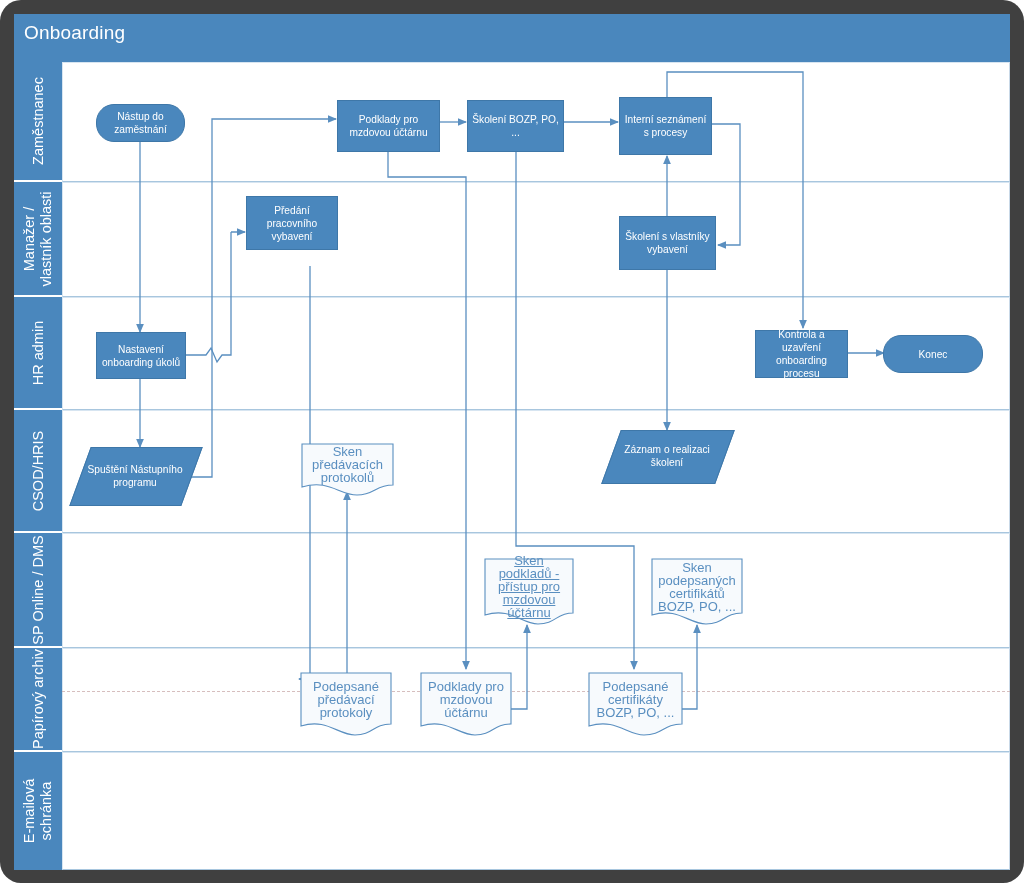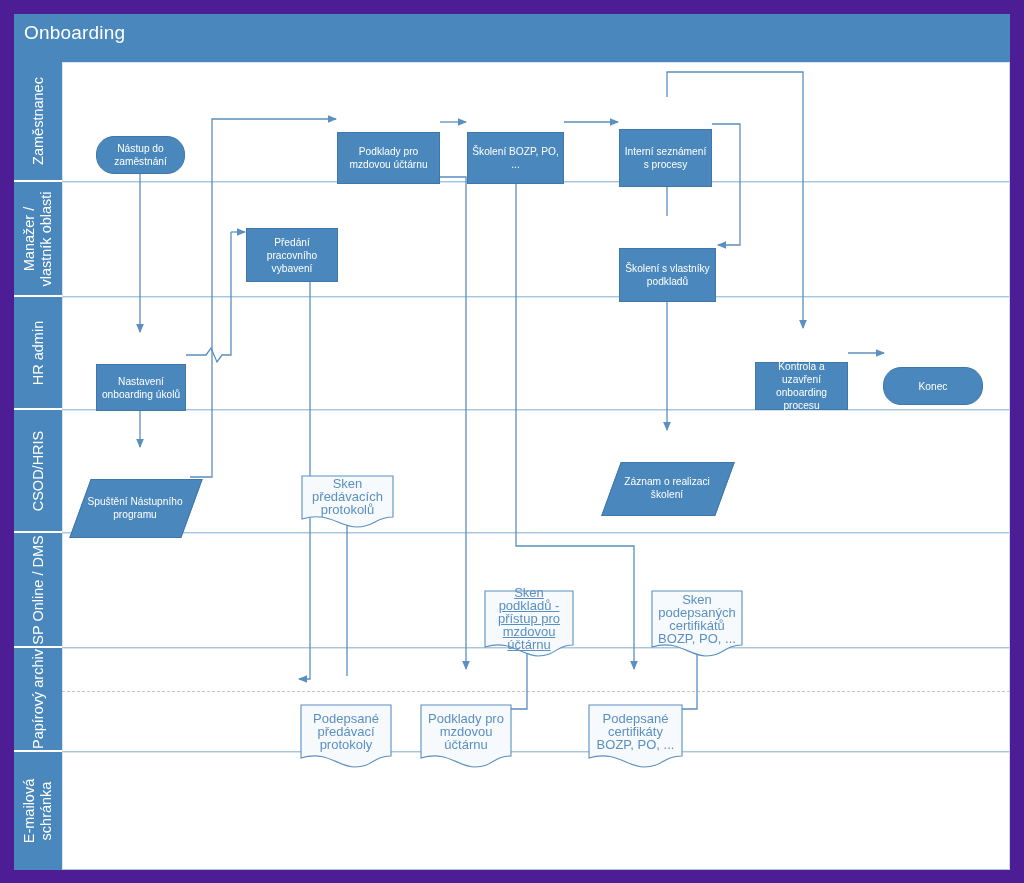--- a/index.html
+++ b/index.html
@@ -4,7 +4,7 @@
 <style>
   html,body{margin:0;padding:0;background:#ffffff;}
   body{font-family:"Liberation Sans", sans-serif;}
-  #root{position:relative;width:1024px;height:883px;background:#4c1d95;overflow:hidden;}
+  #root{position:relative;width:1024px;height:883px;background:#404040;overflow:hidden;border-radius:21px;}
 
   
   #pool{position:absolute;left:14px;top:14px;width:996px;height:856px;box-sizing:border-box;

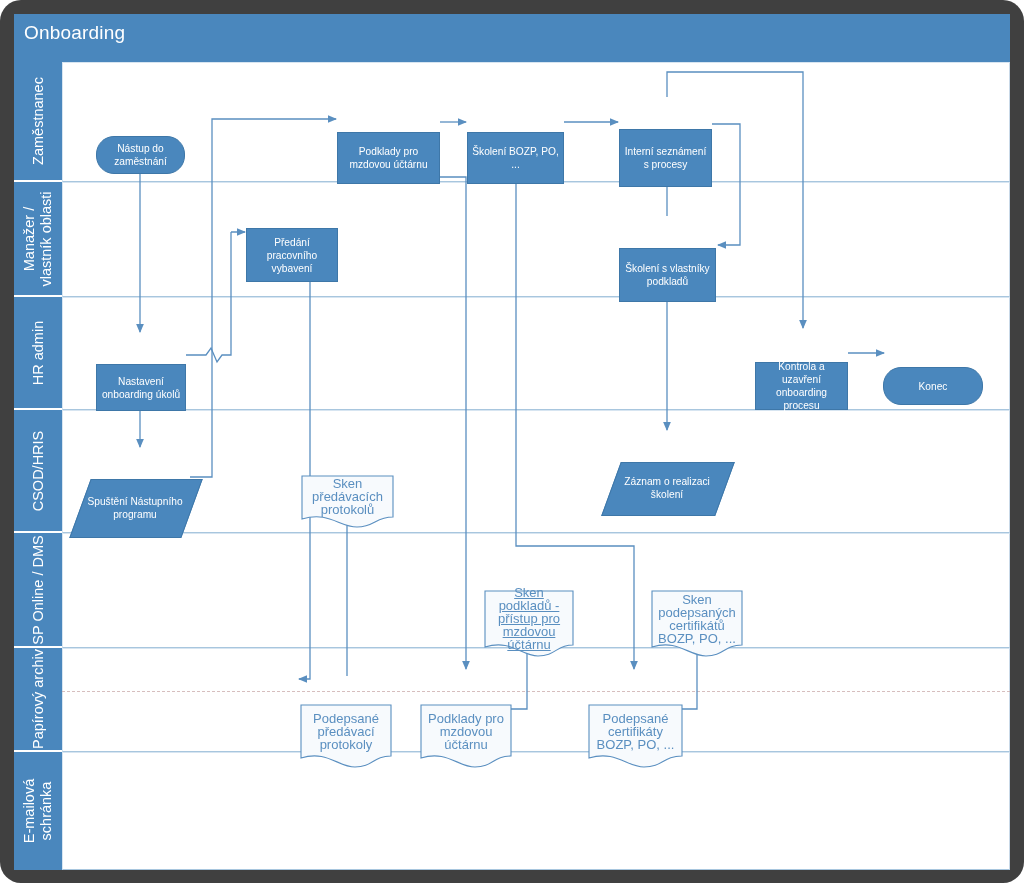--- a/index.html
+++ b/index.html
@@ -30,7 +30,7 @@
 
   
   .node{position:absolute;box-sizing:border-box;display:flex;align-items:center;justify-content:center;
-        text-align:center;margin-top:32px;}
+        text-align:center;}
   .node .lbl{display:block;padding:0 4px;}
 
   .proc{background:#4a87bd;border:1px solid #3e77a8;color:#ffffff;font-size:10.2px;line-height:13px;}

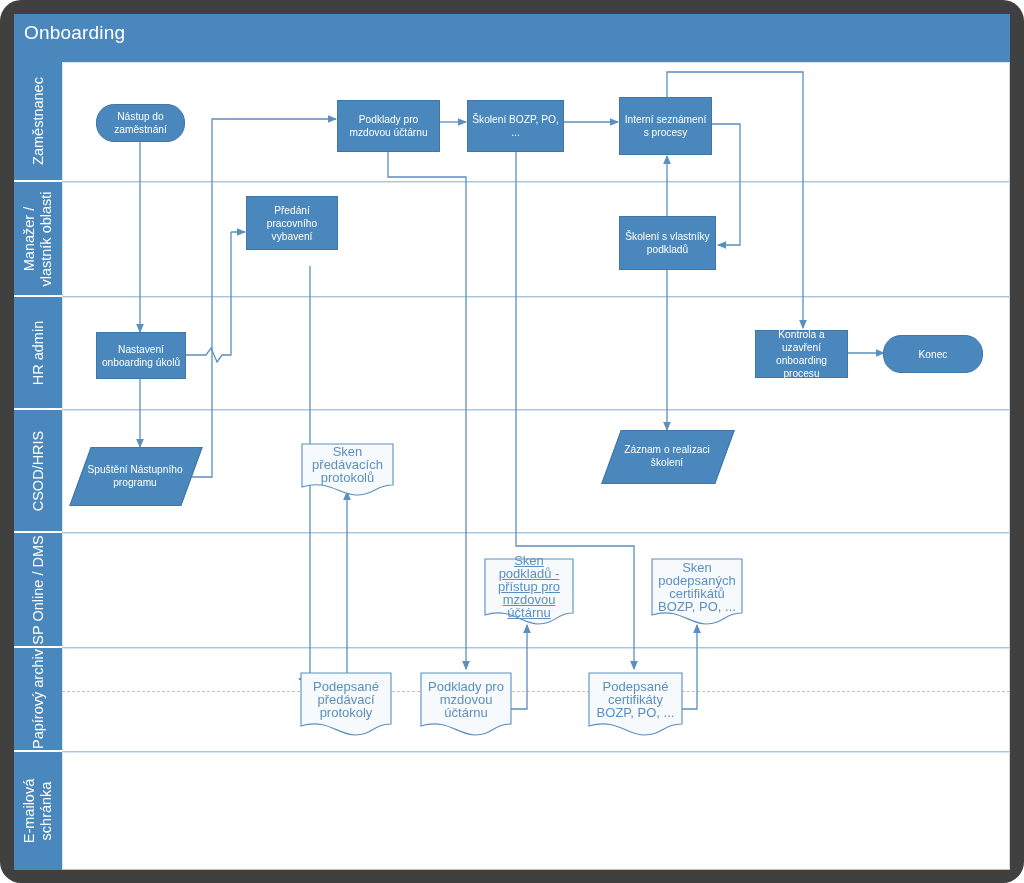--- a/index.html
+++ b/index.html
@@ -178,7 +178,7 @@
   </div>
 
   <div class="node proc" style="left:619px;top:216px;width:97px;height:54px;">
-    <span class="lbl">Školení s vlastníky podkladů</span>
+    <span class="lbl">Školení s vlastníky vybavení</span>
   </div>
 
   <div class="node proc" style="left:755px;top:330px;width:93px;height:48px;">

